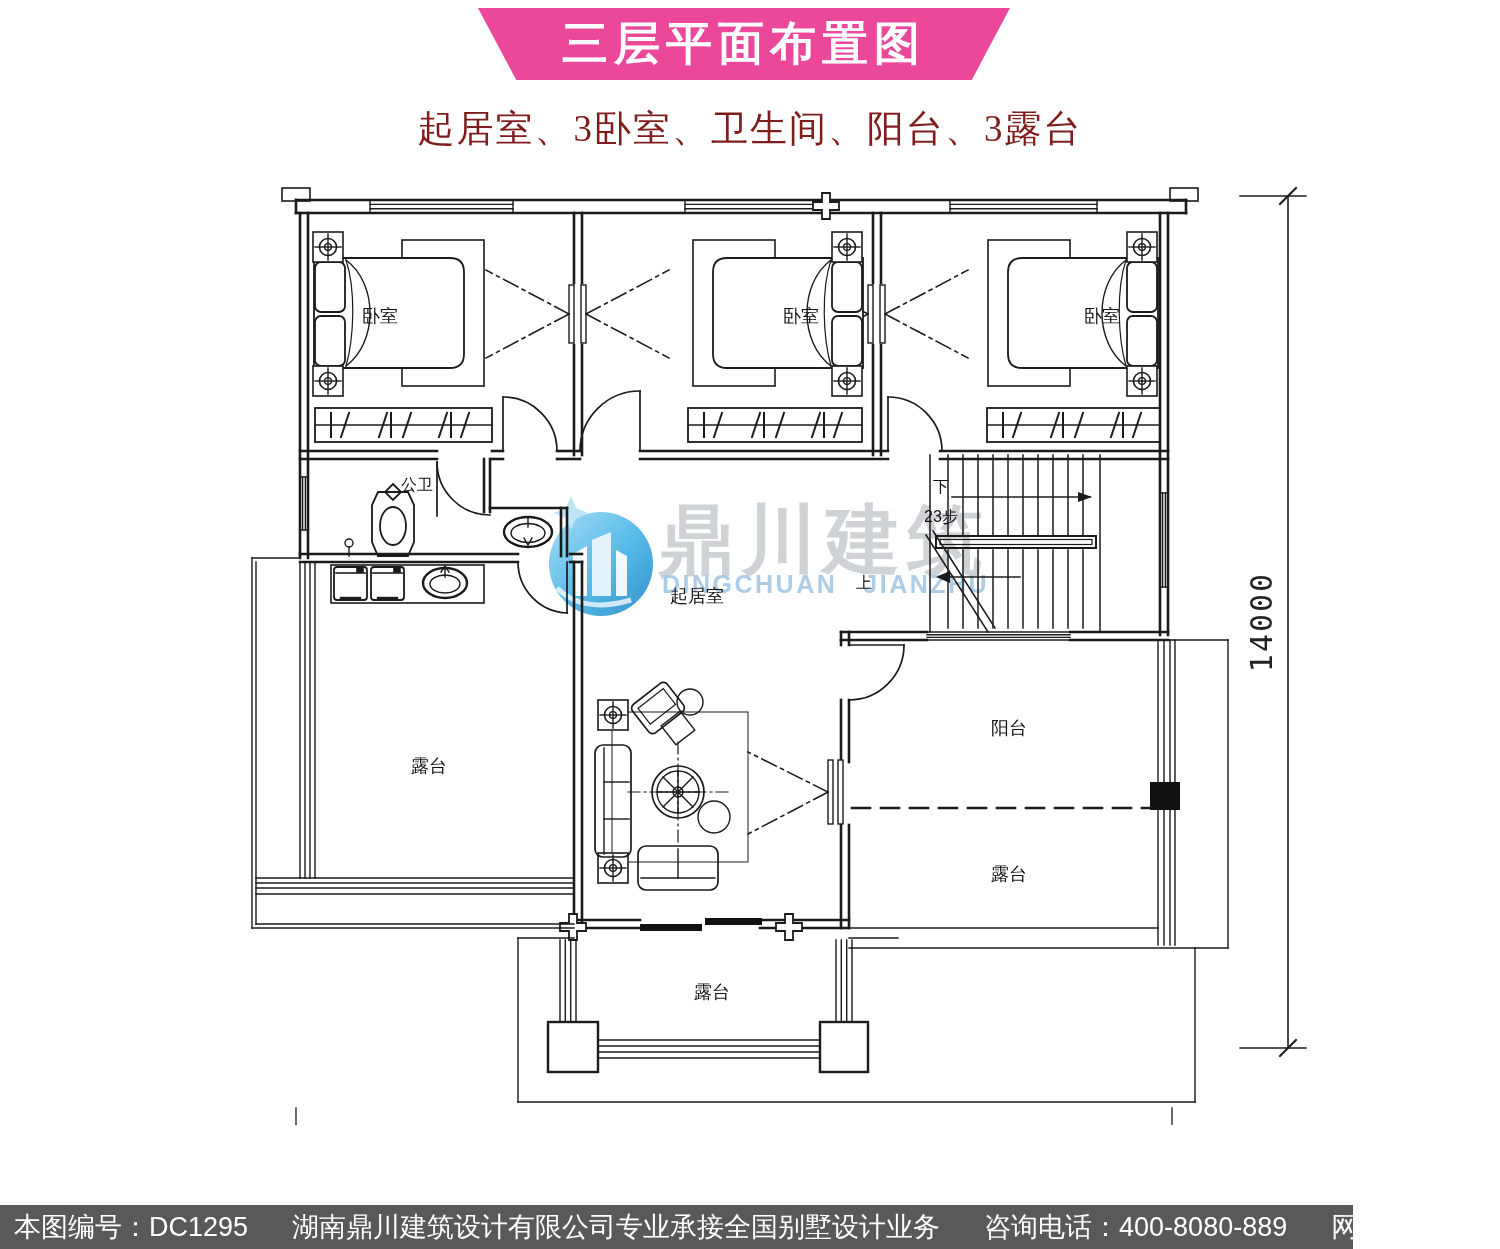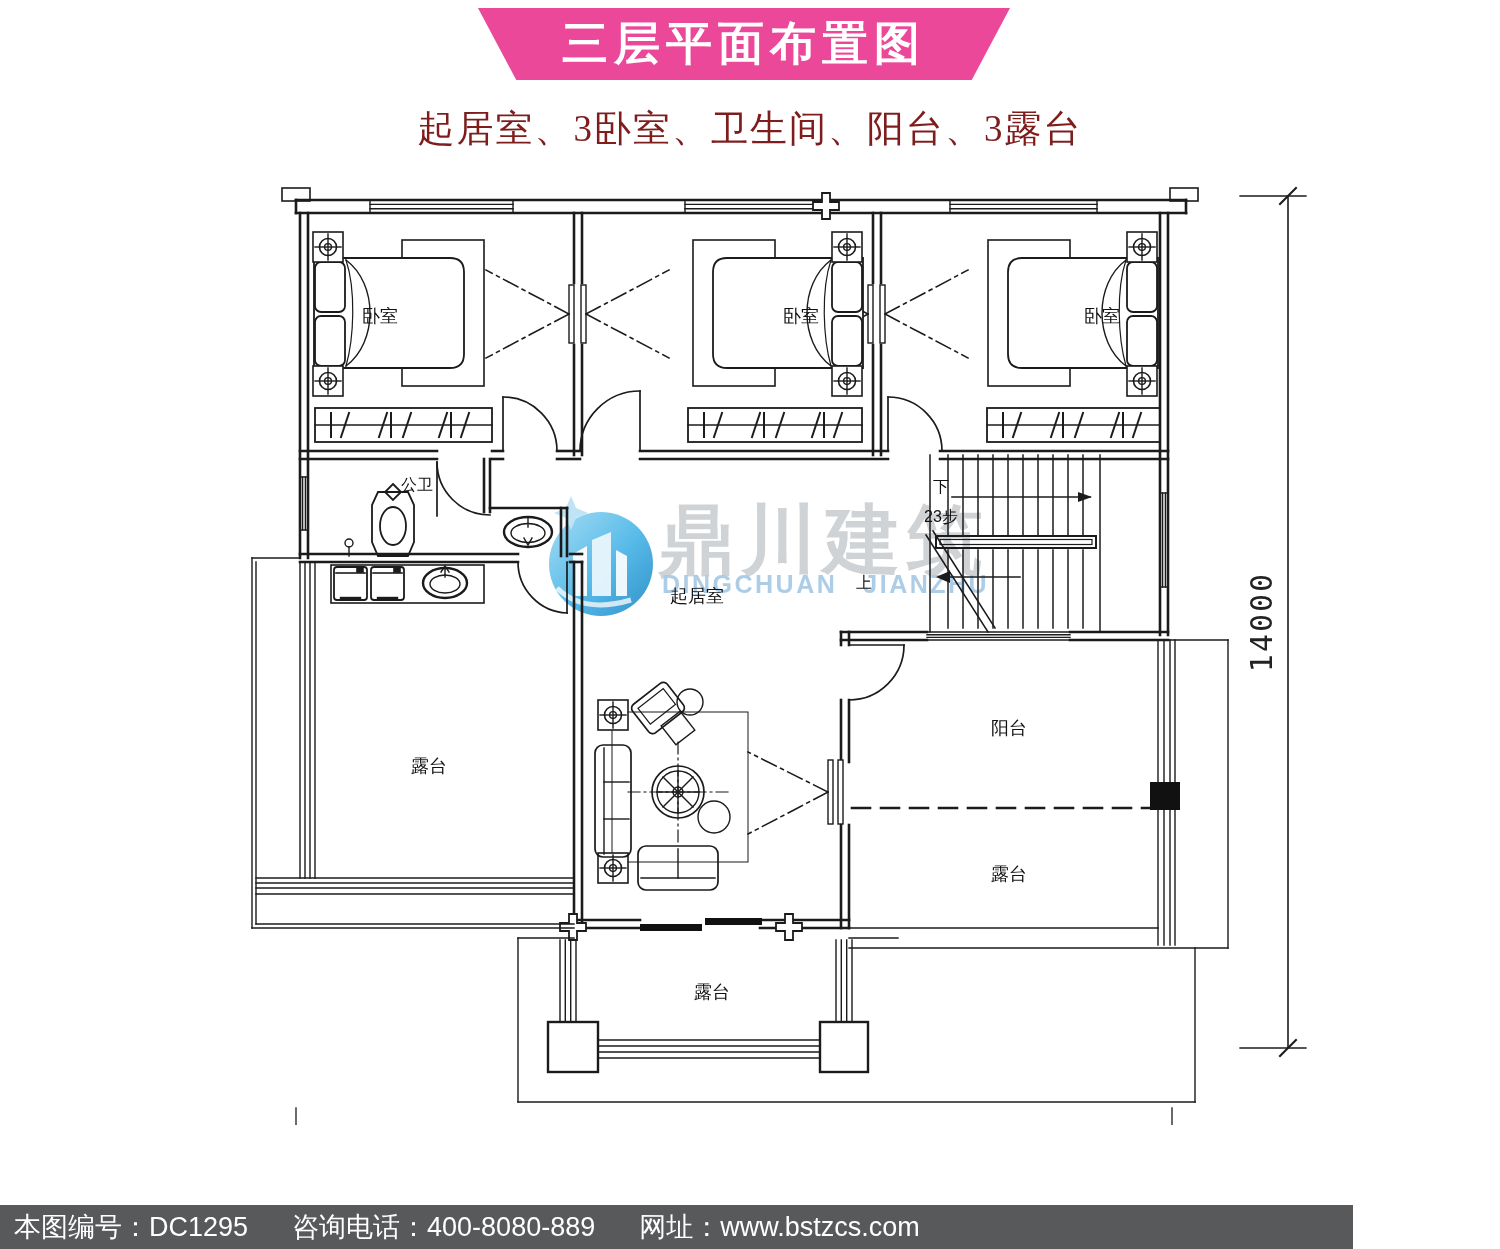--- a/index.html
+++ b/index.html
@@ -503,6 +503,7 @@
 
   <div class="footer" style="background:#58595b;">
     <span>本图编号：DC1295</span>
+    <span class="gap">湖南鼎川建筑设计有限公司专业承接全国别墅设计业务</span>
     <span class="gap">咨询电话：400-8080-889</span>
     <span class="gap">网址：www.bstzcs.com</span>
   </div>

